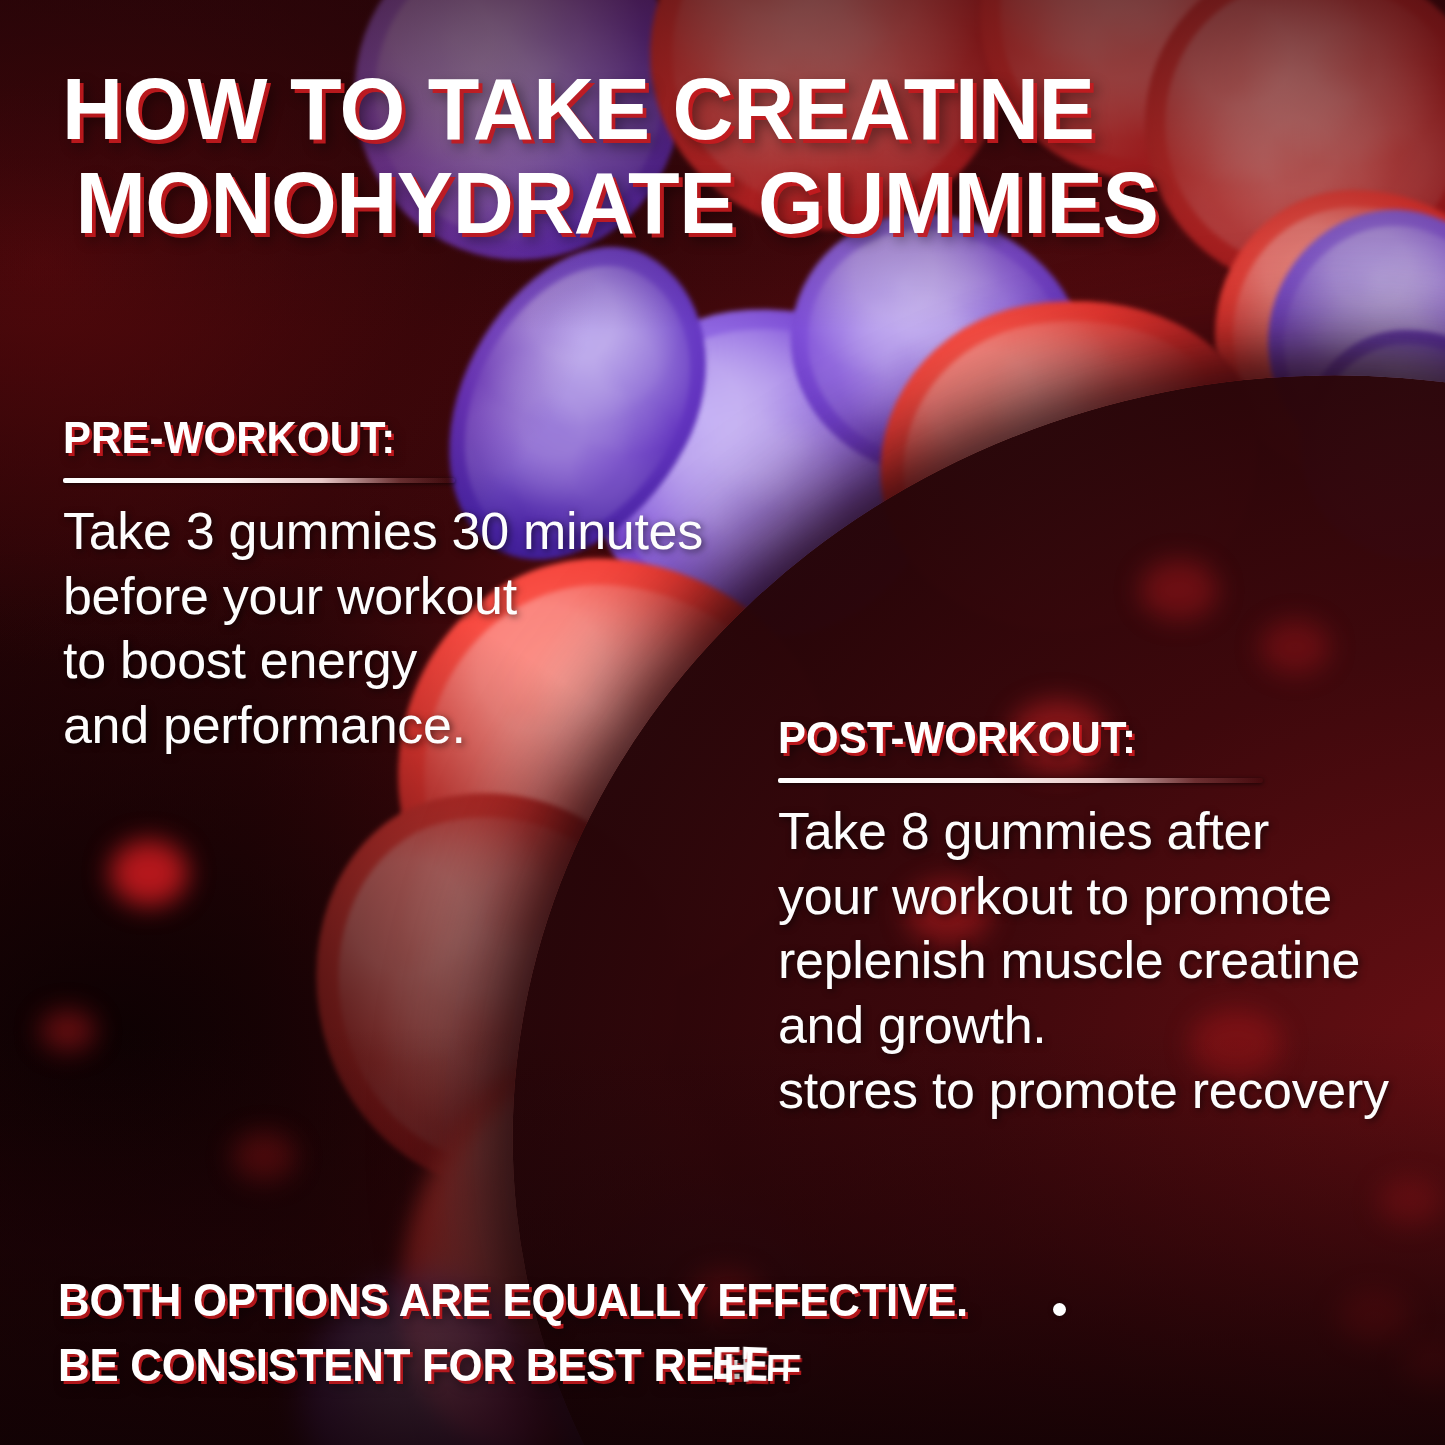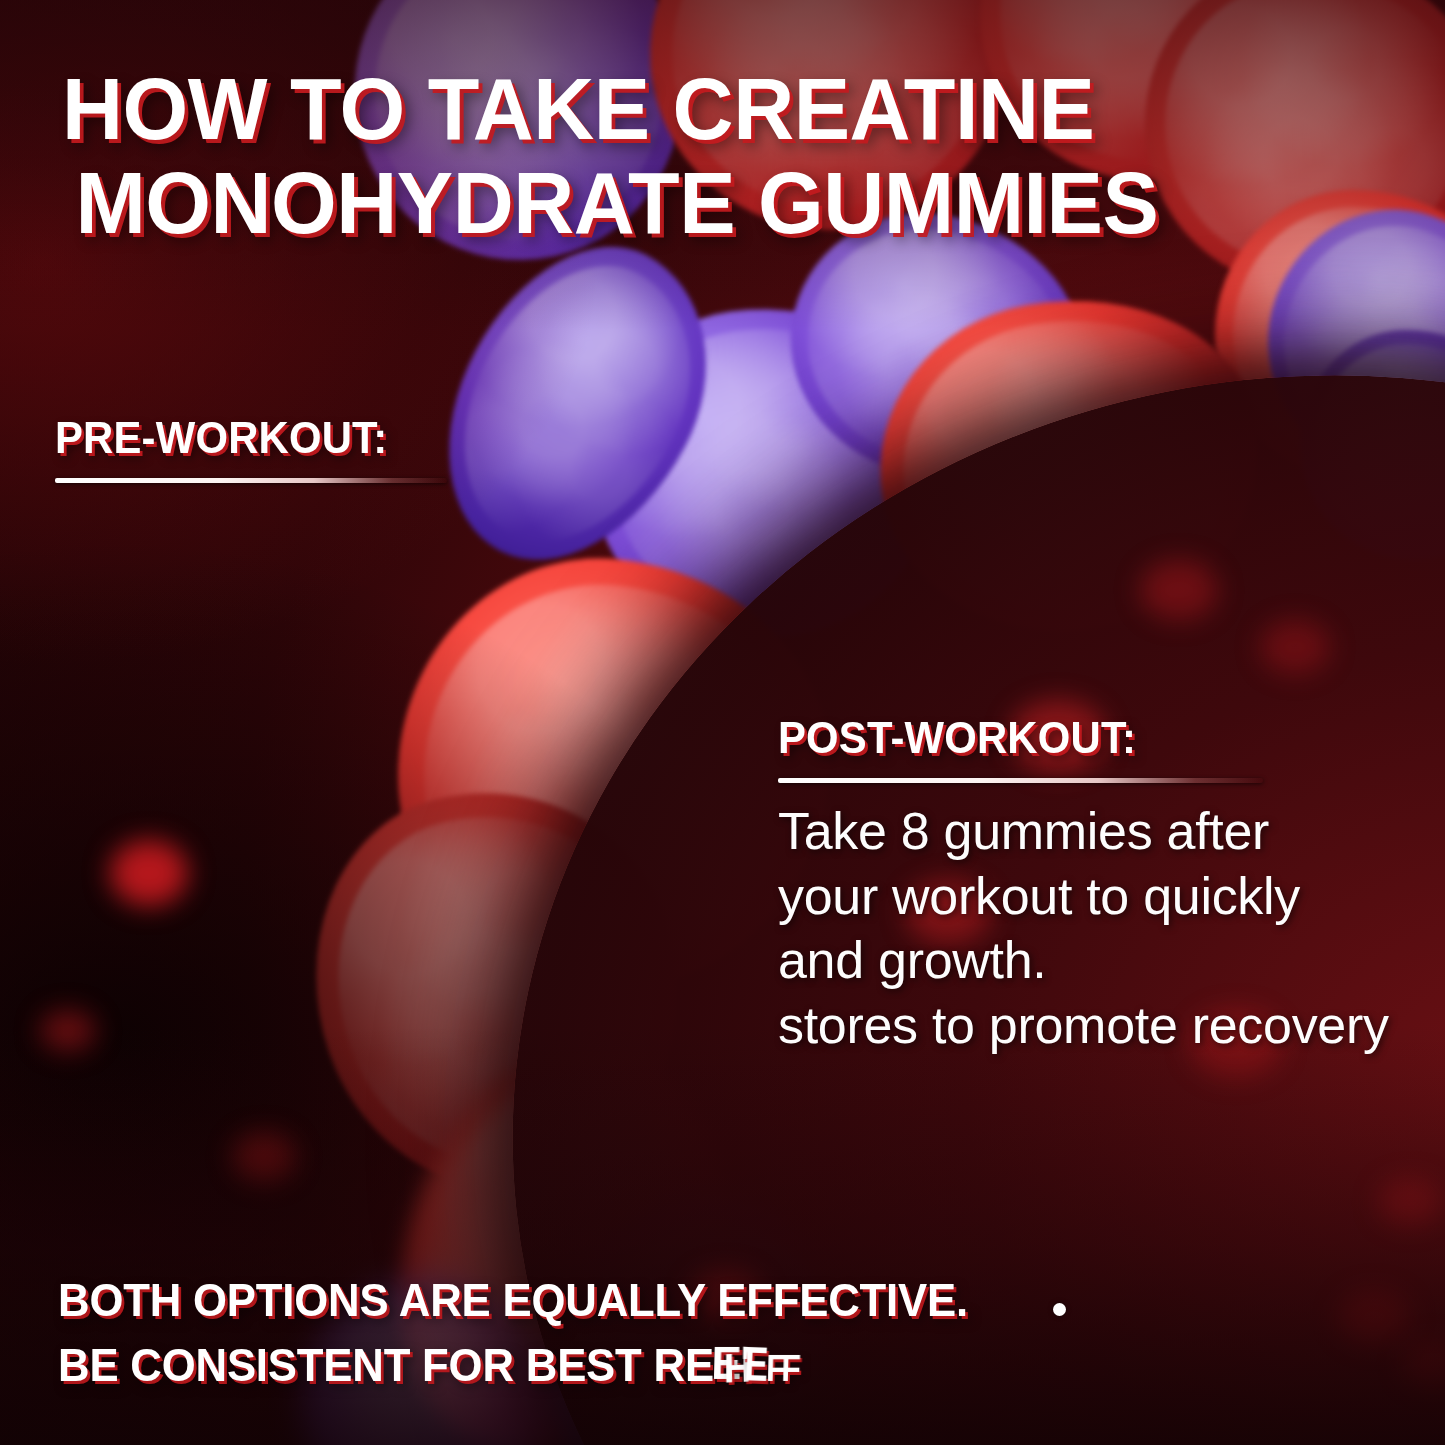--- a/index.html
+++ b/index.html
@@ -101,7 +101,7 @@
   .title-l2{ padding-left:14px; }
 
   .block{ position:absolute; }
-  .block-pre { left:55px;  top:412px; width:480px; }
+  .block-pre { left:63px;  top:412px; width:480px; }
   .block-post{ left:778px; top:712px; width:630px; }
 
   .kicker{

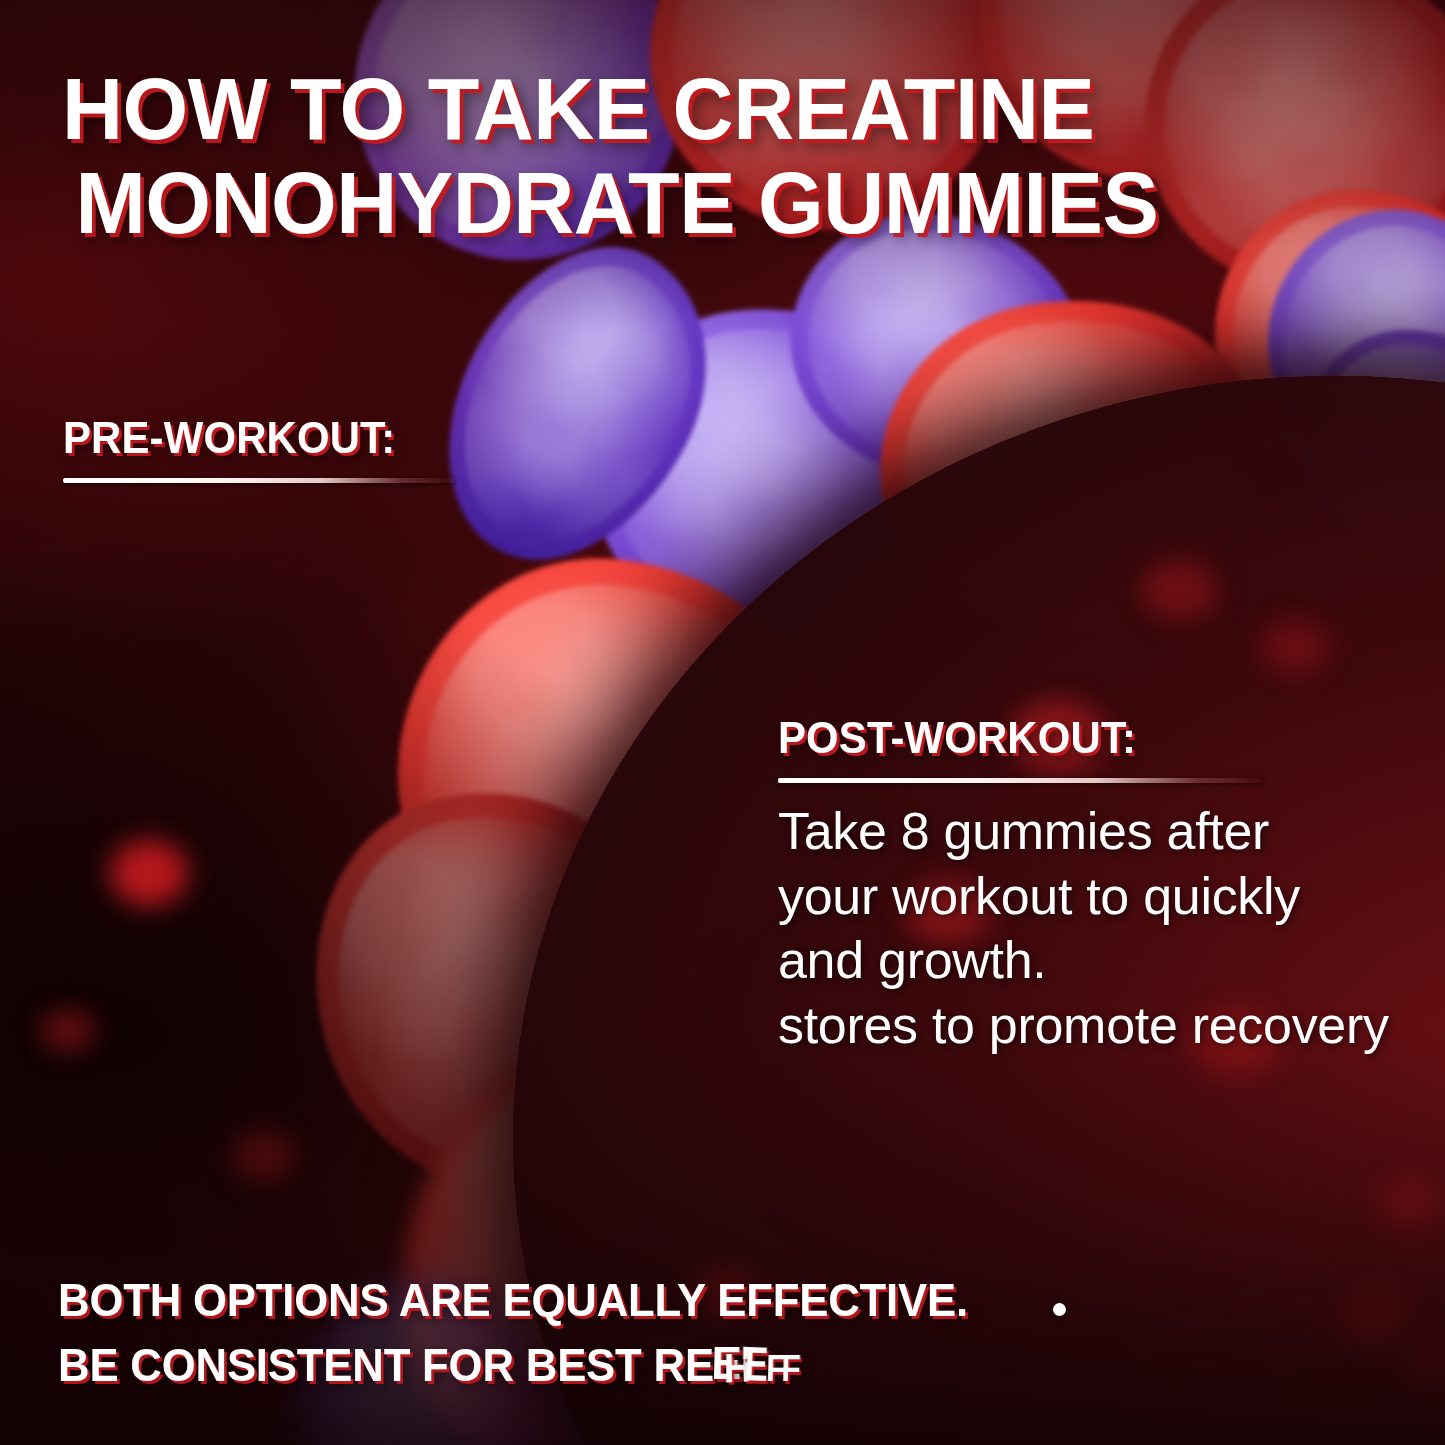--- a/index.html
+++ b/index.html
@@ -224,6 +224,12 @@
     <section class="block block-pre">
       <div class="kicker">PRE-WORKOUT:</div>
       <div class="rule rule-pre"></div>
+      <div class="body">
+        <span class="ln">Take 3 gummies 30 minutes</span>
+        <span class="ln">before your workout</span>
+        <span class="ln">to boost energy</span>
+        <span class="ln">and performance.</span>
+      </div>
     </section>
 
     <section class="block block-post">

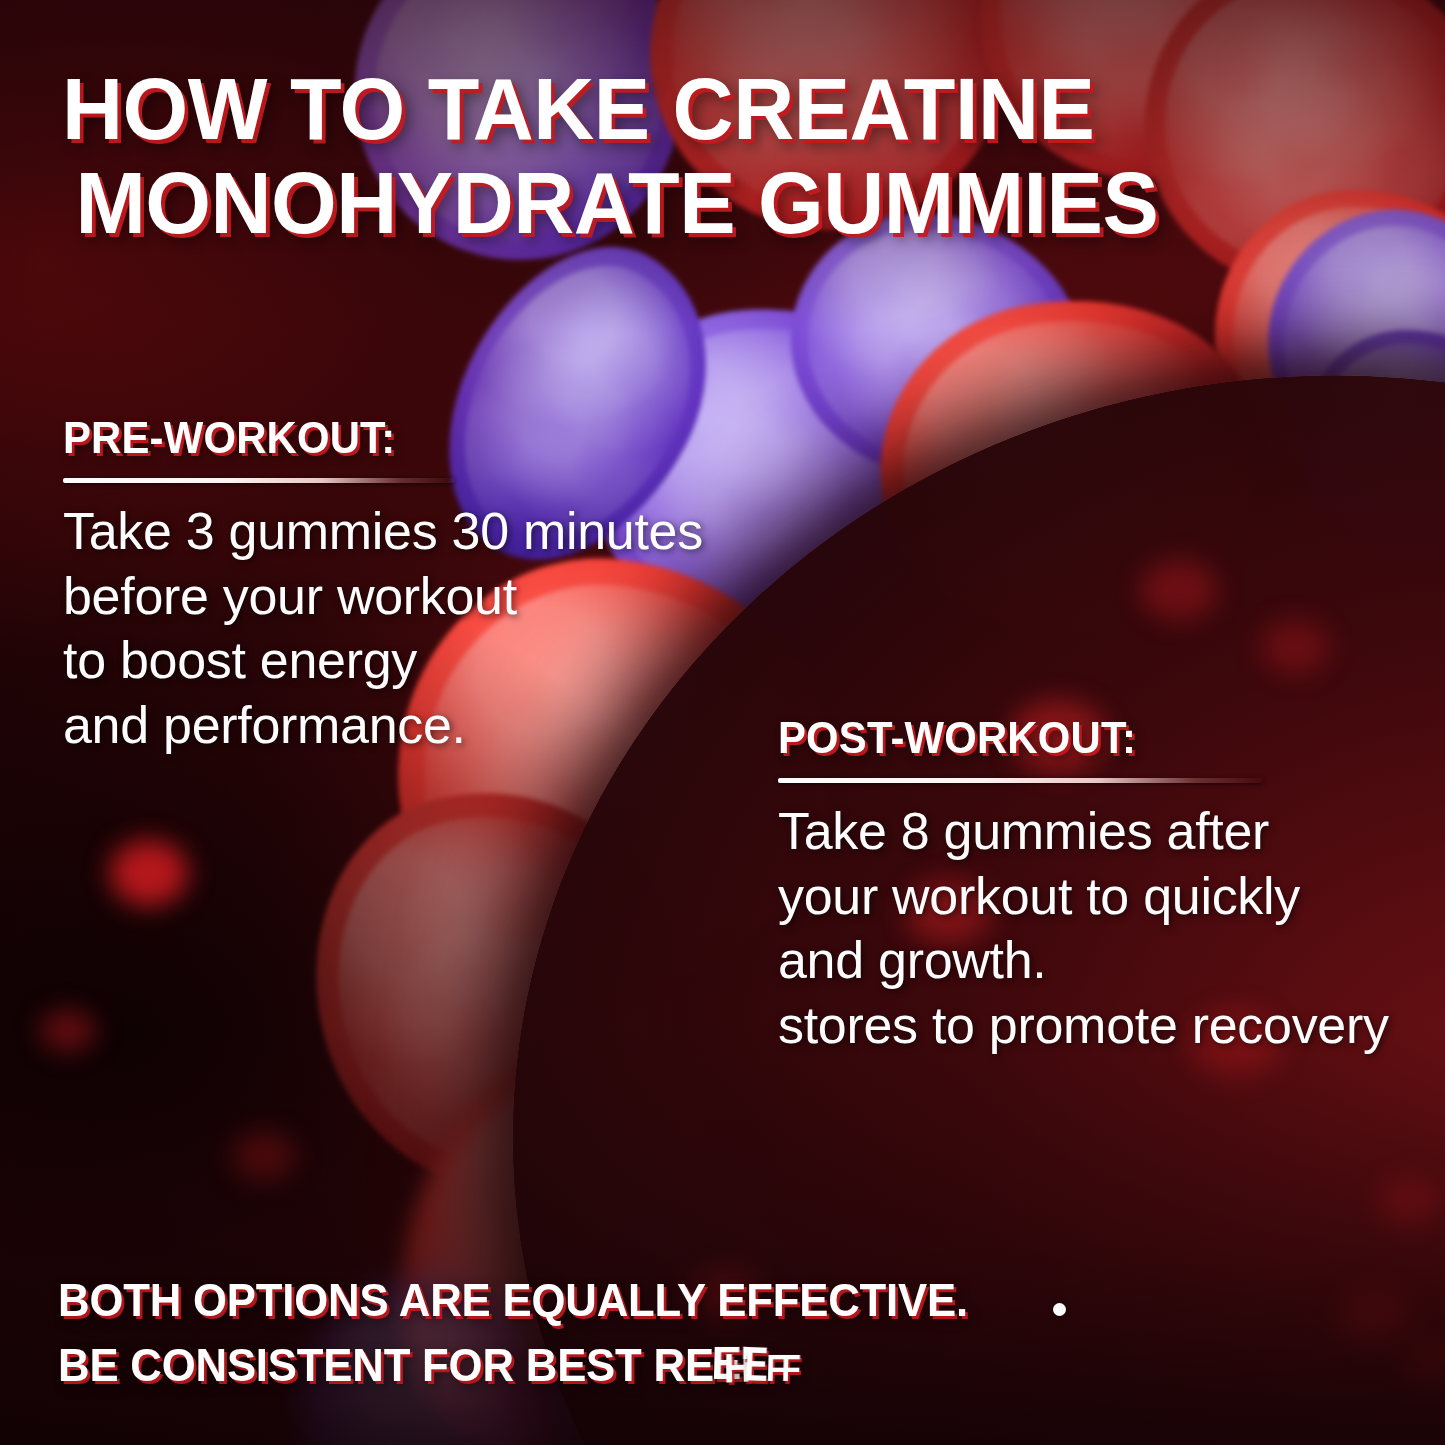--- a/index.html
+++ b/index.html
@@ -237,7 +237,7 @@
       <div class="rule rule-post"></div>
       <div class="body">
         <span class="ln">Take 8 gummies after</span>
-        <span class="ln">your workout to quickly</span>
+        <span class="ln">your workout to promote</span>
         <span class="ln">and growth.</span>
         <span class="ln">stores to promote recovery</span>
       </div>

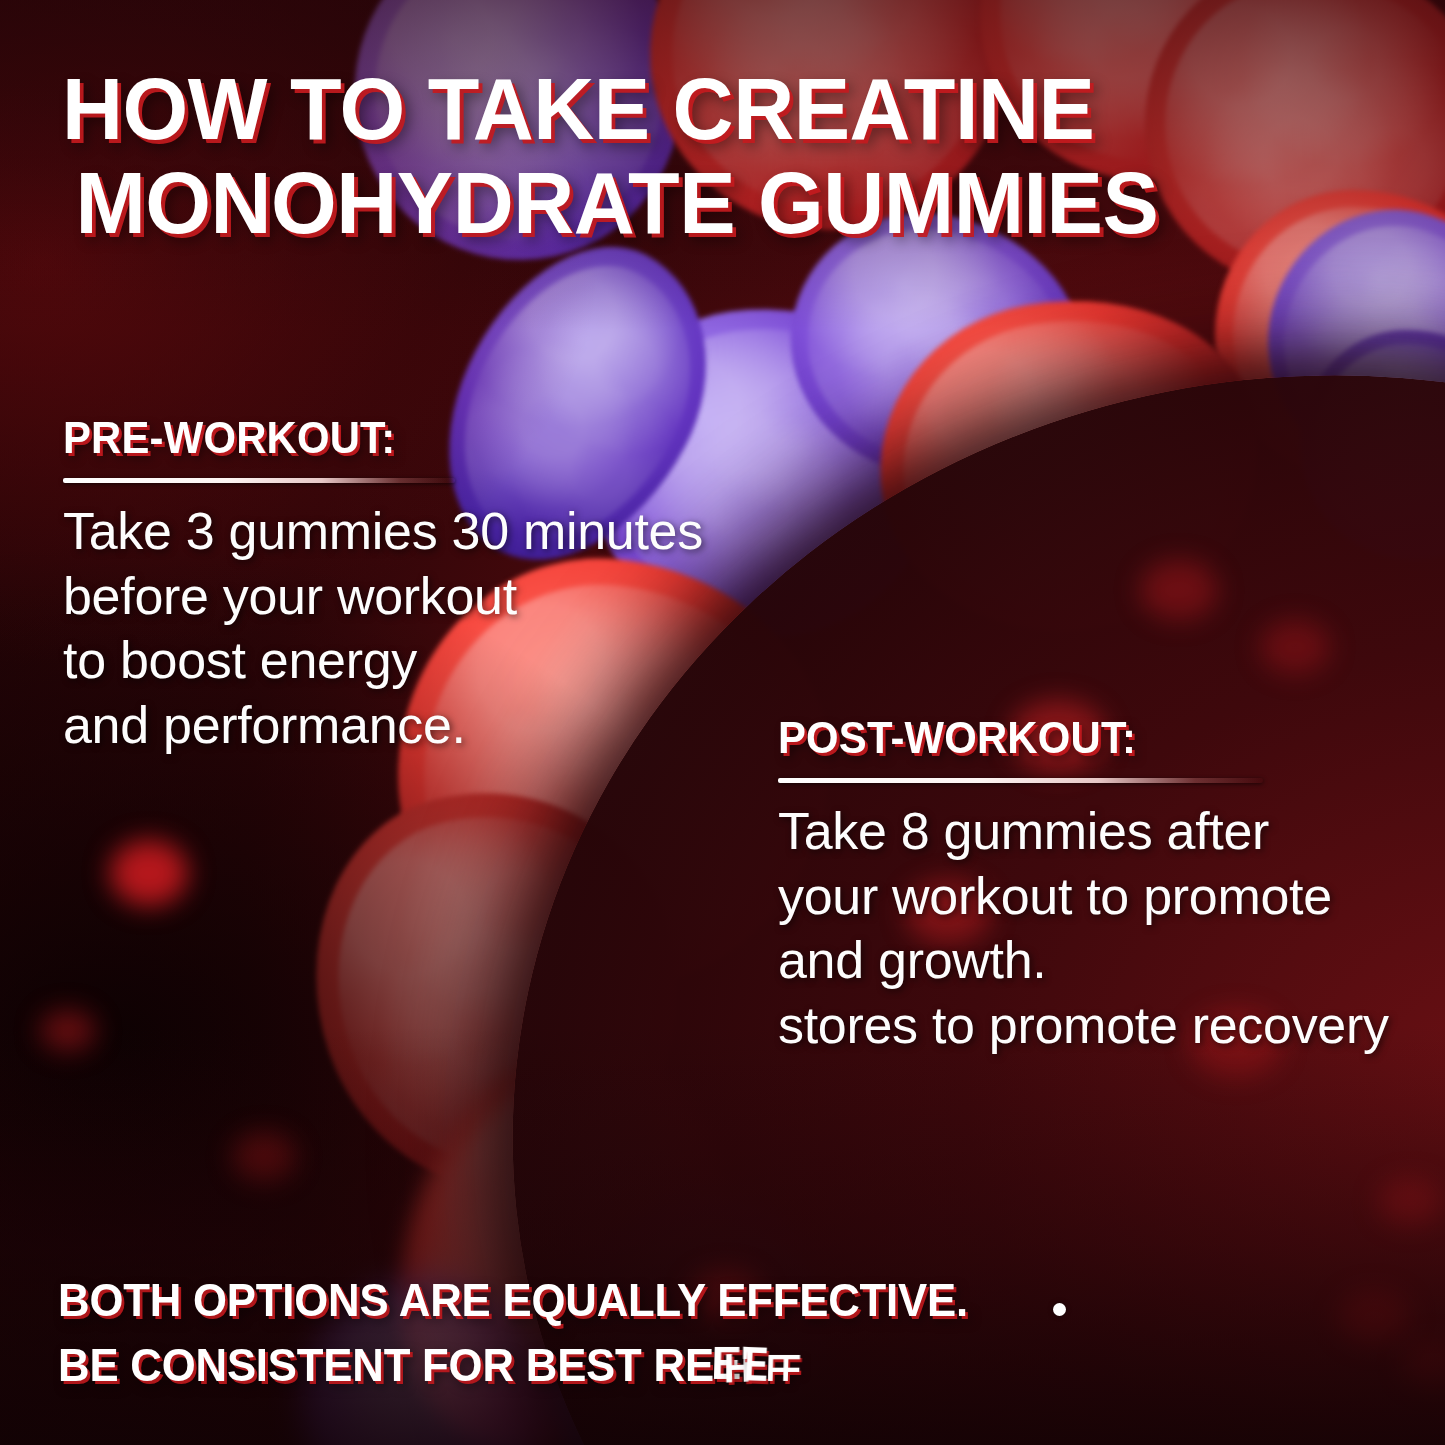--- a/index.html
+++ b/index.html
@@ -238,6 +238,7 @@
       <div class="body">
         <span class="ln">Take 8 gummies after</span>
         <span class="ln">your workout to promote</span>
+        <span class="ln">replenish muscle creatine</span>
         <span class="ln">and growth.</span>
         <span class="ln">stores to promote recovery</span>
       </div>

